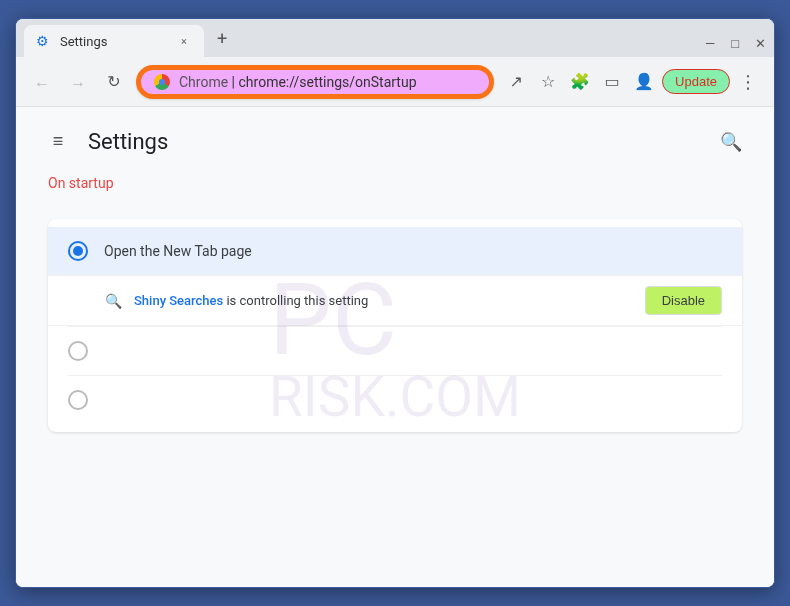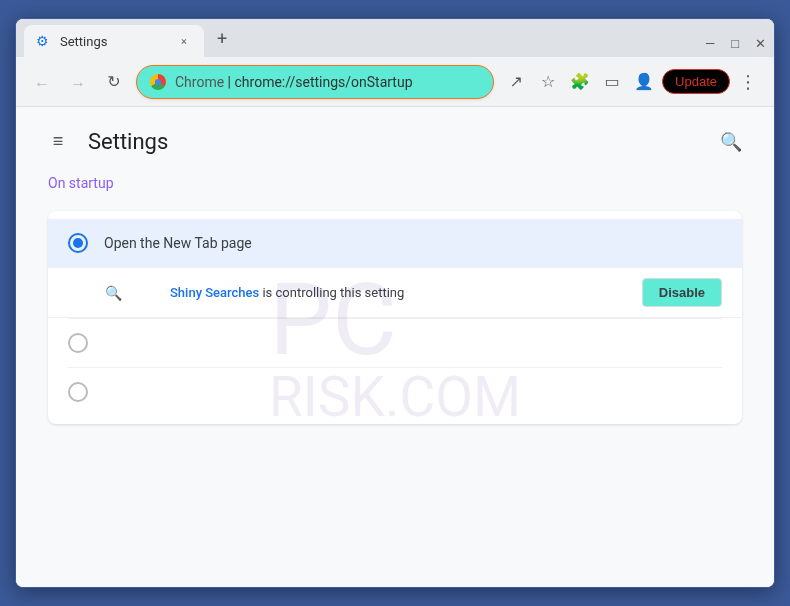--- a/index.html
+++ b/index.html
@@ -114,13 +114,13 @@
     .address-bar {
       flex: 1;
       height: 34px;
-      background: #5eead4;
+      background: #f0abfc;
       border-radius: 20px;
       display: flex;
       align-items: center;
       padding: 0 12px;
       gap: 8px;
-      border: 1px solid #f97316;
+      border: 5px solid #f97316;
       box-shadow: 0 1px 3px rgba(0,0,0,0.1);
     }
     .address-icon {

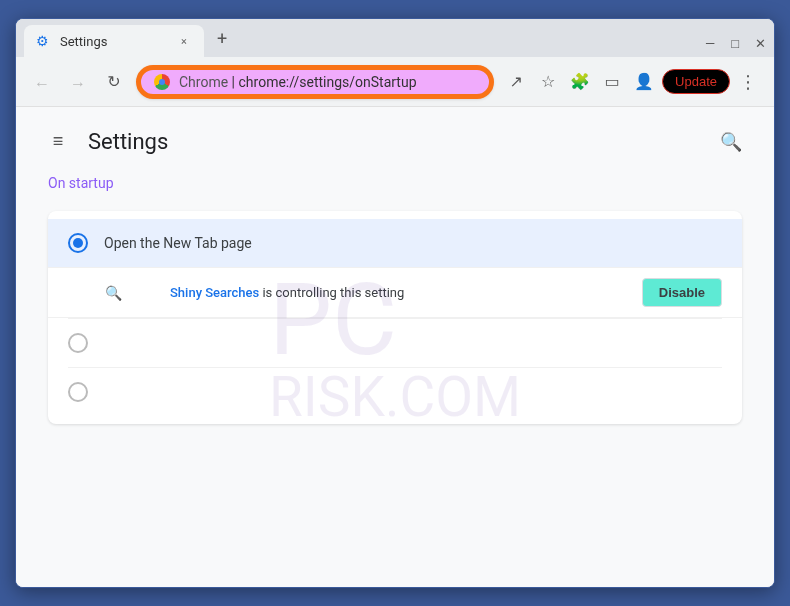--- a/index.html
+++ b/index.html
@@ -173,7 +173,7 @@
       font-size: 16px;
     }
     .update-btn {
-      background: #000000;
+      background: #86efac;
       border: 1.5px solid #d93025;
       color: #d93025;
       border-radius: 16px;

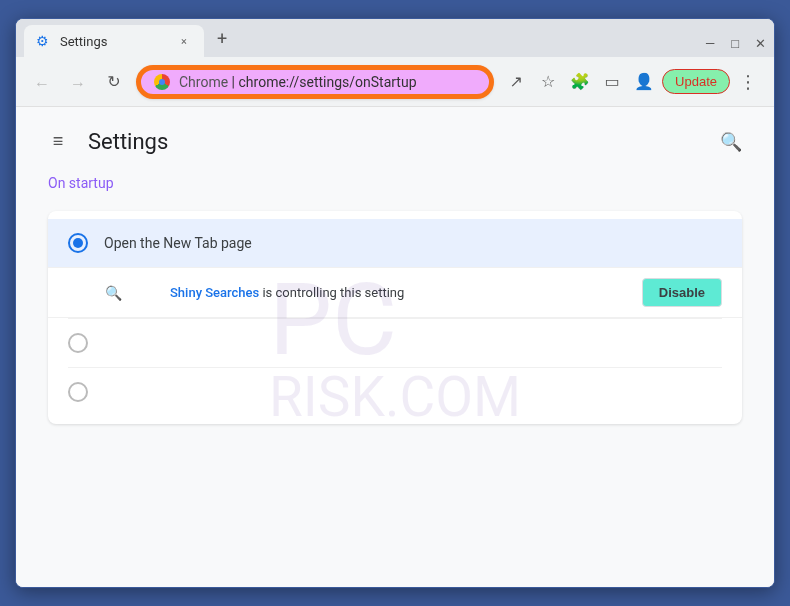--- a/index.html
+++ b/index.html
@@ -263,8 +263,8 @@
     }
     .section-title {
       font-size: 14px;
-      color: #8b5cf6;
-      margin-bottom: 20px;
+      color: #ef4444;
+      margin-bottom: 28px;
       font-weight: 400;
     }
     .options-card {

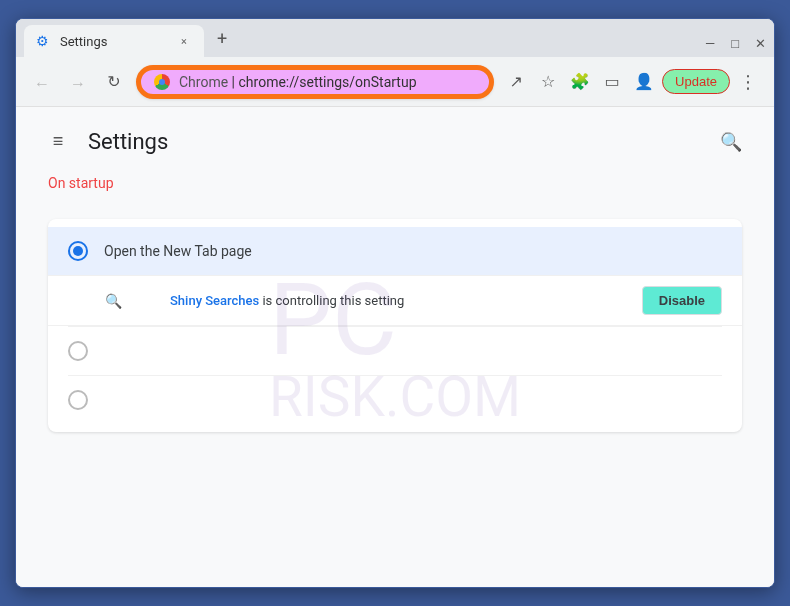--- a/index.html
+++ b/index.html
@@ -335,7 +335,6 @@
       color: #1a73e8;
       font-weight: 500;
       text-decoration: none;
-      margin-left: 36px;
     }
     .disable-btn {
       border: 1px solid #dadce0;

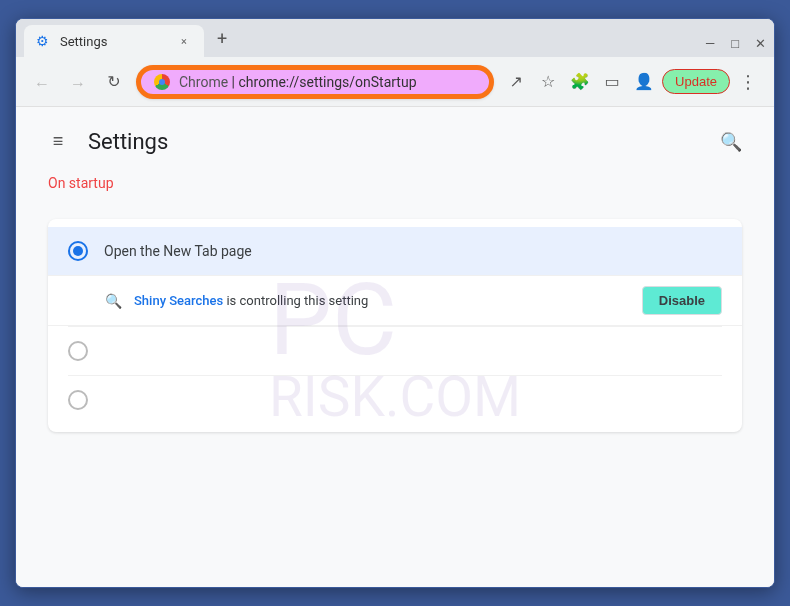--- a/index.html
+++ b/index.html
@@ -338,13 +338,13 @@
     }
     .disable-btn {
       border: 1px solid #dadce0;
-      background: #5eead4;
+      background: #bef264;
       color: #3c4043;
       padding: 6px 16px;
       border-radius: 4px;
       font-size: 13px;
       cursor: pointer;
-      font-weight: 700;
+      font-weight: 400;
     }
     .divider {
       height: 1px;

